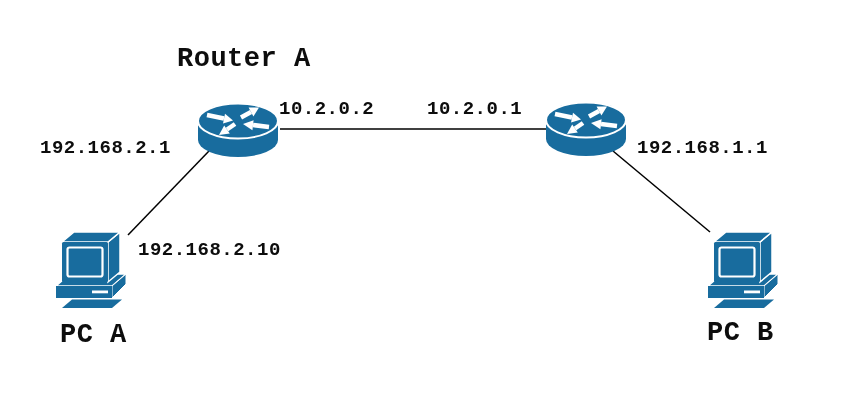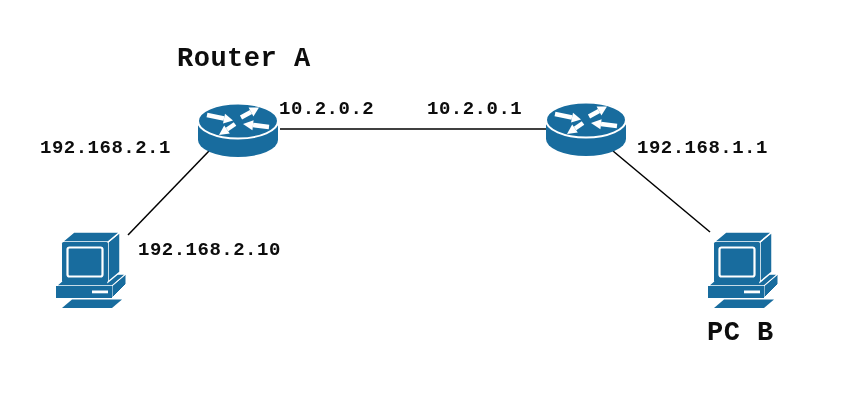--- a/index.html
+++ b/index.html
@@ -84,6 +84,7 @@
   </svg>
 
   <div class="lbl title" style="left:177px; top:46px;">Router A</div>
+  <div class="lbl title" style="left:60px; top:322px;">PC A</div>
   <div class="lbl title" style="left:707px; top:320px;">PC B</div>
 
   <div class="lbl ip" style="left:40px; top:139px;">192.168.2.1</div>

